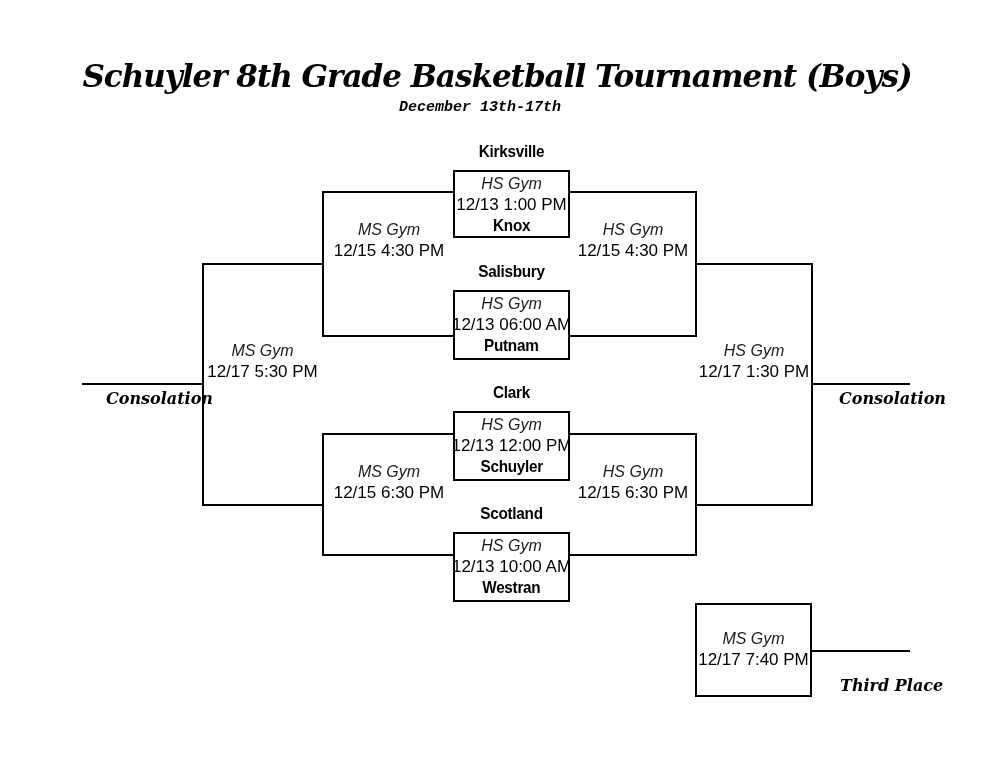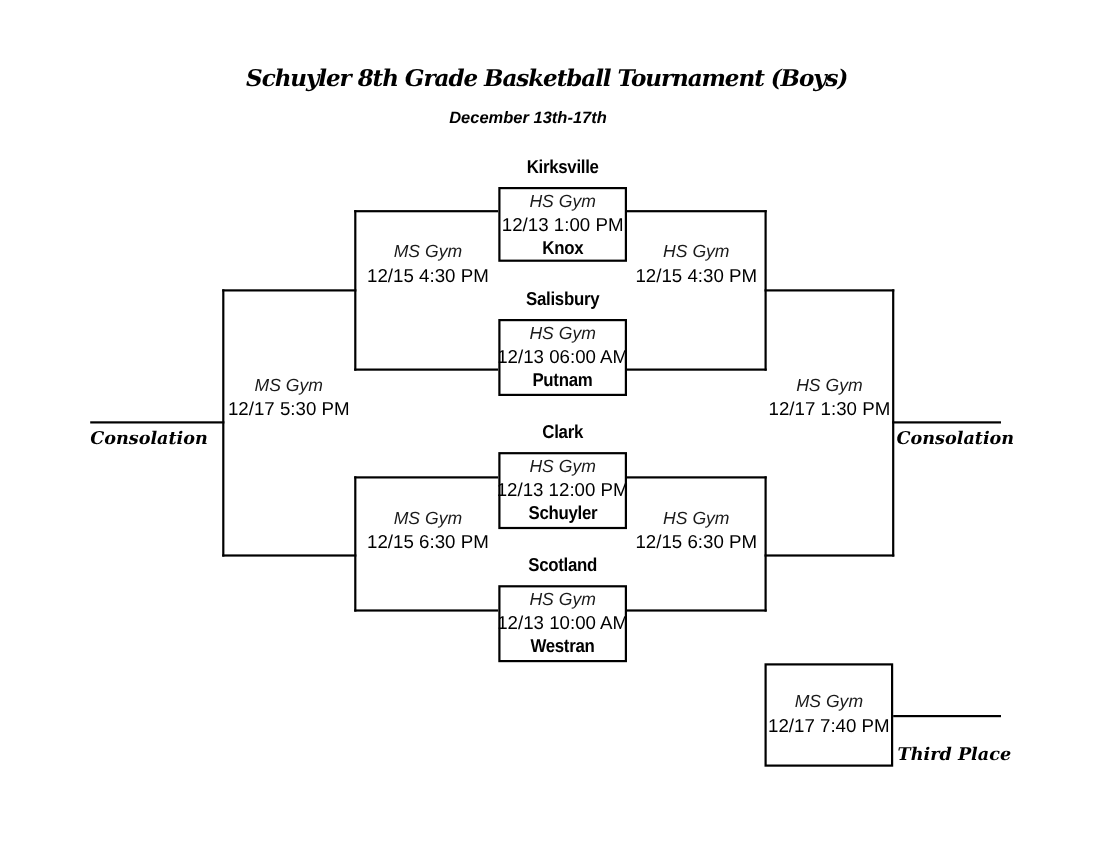--- a/index.html
+++ b/index.html
@@ -9,7 +9,7 @@
   .vl{position:absolute;width:2px;background:#000;}
   .title{position:absolute;left:0;top:58px;width:994px;text-align:center;
          font-family:"DejaVu Serif",serif;font-style:italic;font-weight:bold;
-         font-size:21px;letter-spacing:-1px;}
+         font-size:31px;letter-spacing:-1px;}
   .subtitle{position:absolute;left:0;top:99px;width:960px;text-align:center;
          font-family:Liberation Sans, sans-serif;font-style:italic;font-weight:bold;
          font-size:15px;}

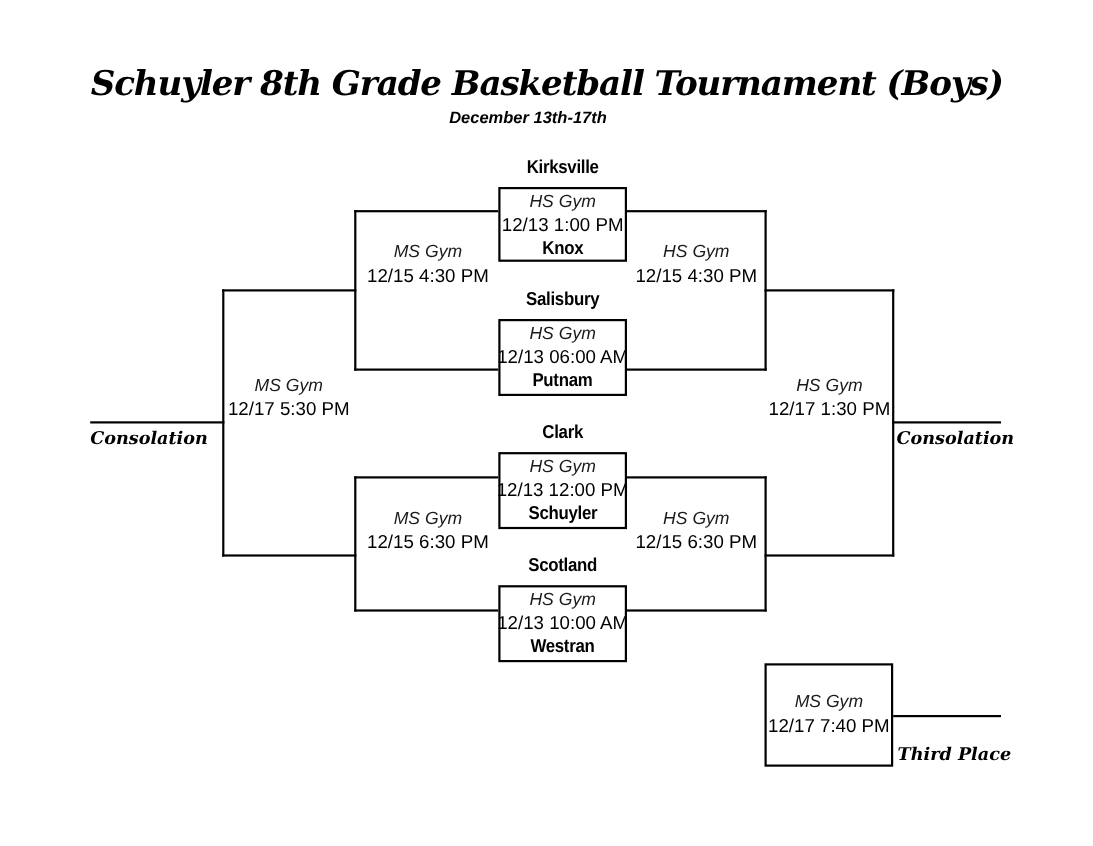--- a/index.html
+++ b/index.html
@@ -11,7 +11,7 @@
          font-family:"DejaVu Serif",serif;font-style:italic;font-weight:bold;
          font-size:31px;letter-spacing:-1px;}
   .subtitle{position:absolute;left:0;top:99px;width:960px;text-align:center;
-         font-family:Liberation Sans, sans-serif;font-style:italic;font-weight:bold;
+         font-family:Liberation Mono, monospace;font-style:italic;font-weight:bold;
          font-size:15px;}
   .gamebox{position:absolute;left:453px;width:117px;box-sizing:border-box;
          border:2px solid #000;background:#fff;display:flex;flex-direction:column;

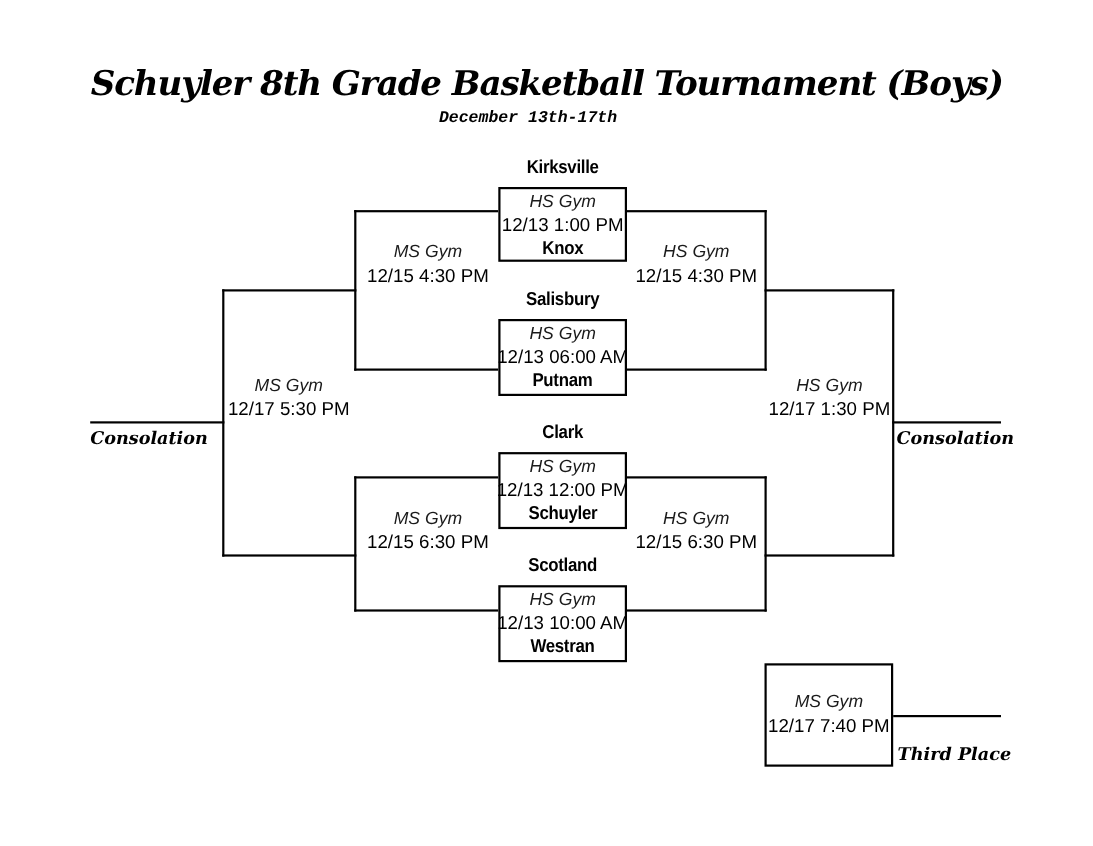--- a/index.html
+++ b/index.html
@@ -26,7 +26,7 @@
         letter-spacing:-.3px;white-space:nowrap;}
   .round-label{position:absolute;text-align:center;}
   .script-label{position:absolute;font-family:"DejaVu Serif",serif;font-style:italic;
-        font-weight:bold;font-size:16px;white-space:nowrap;}
+        font-weight:bold;font-size:16px;white-space:nowrap;margin-left:24px;}
 </style>
 </head>
 <body>

